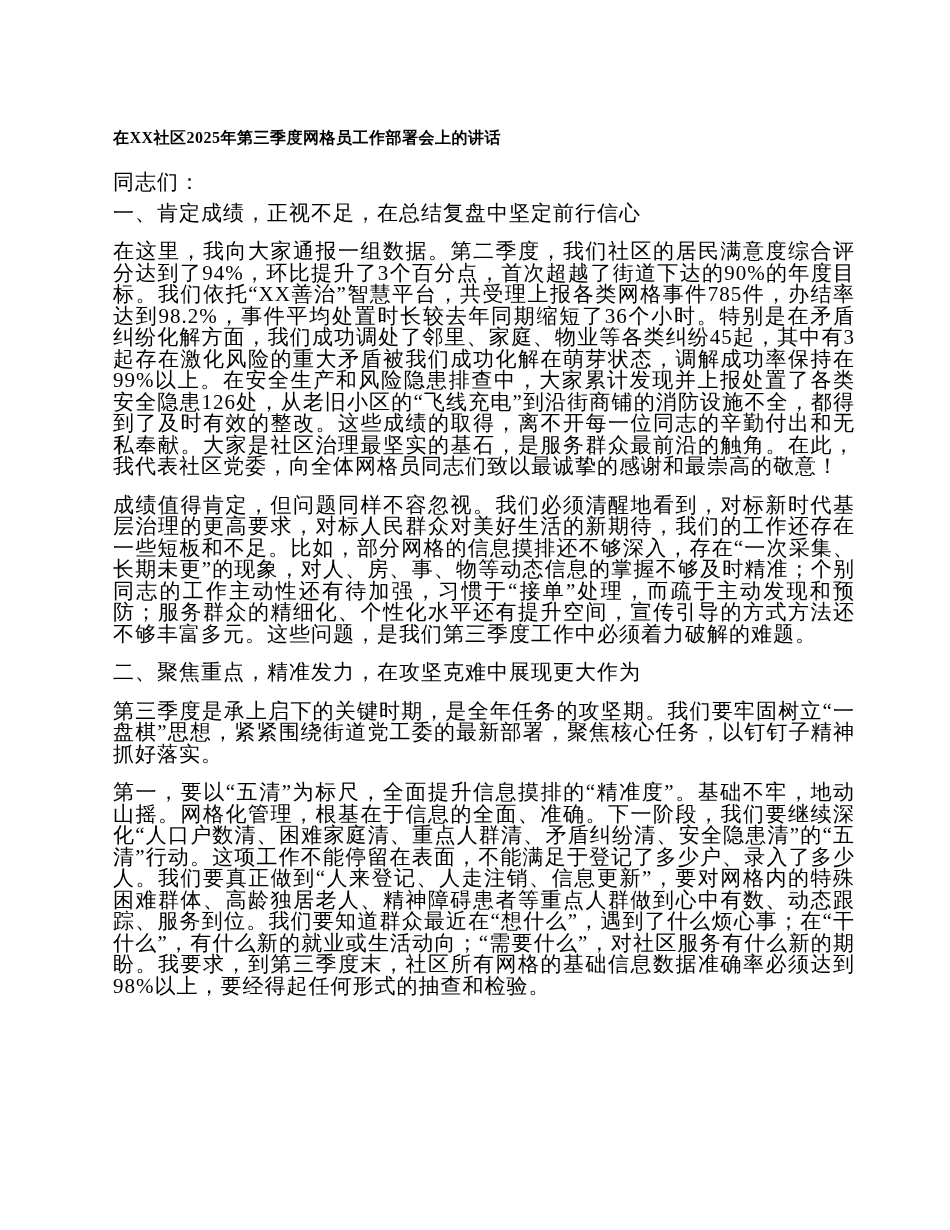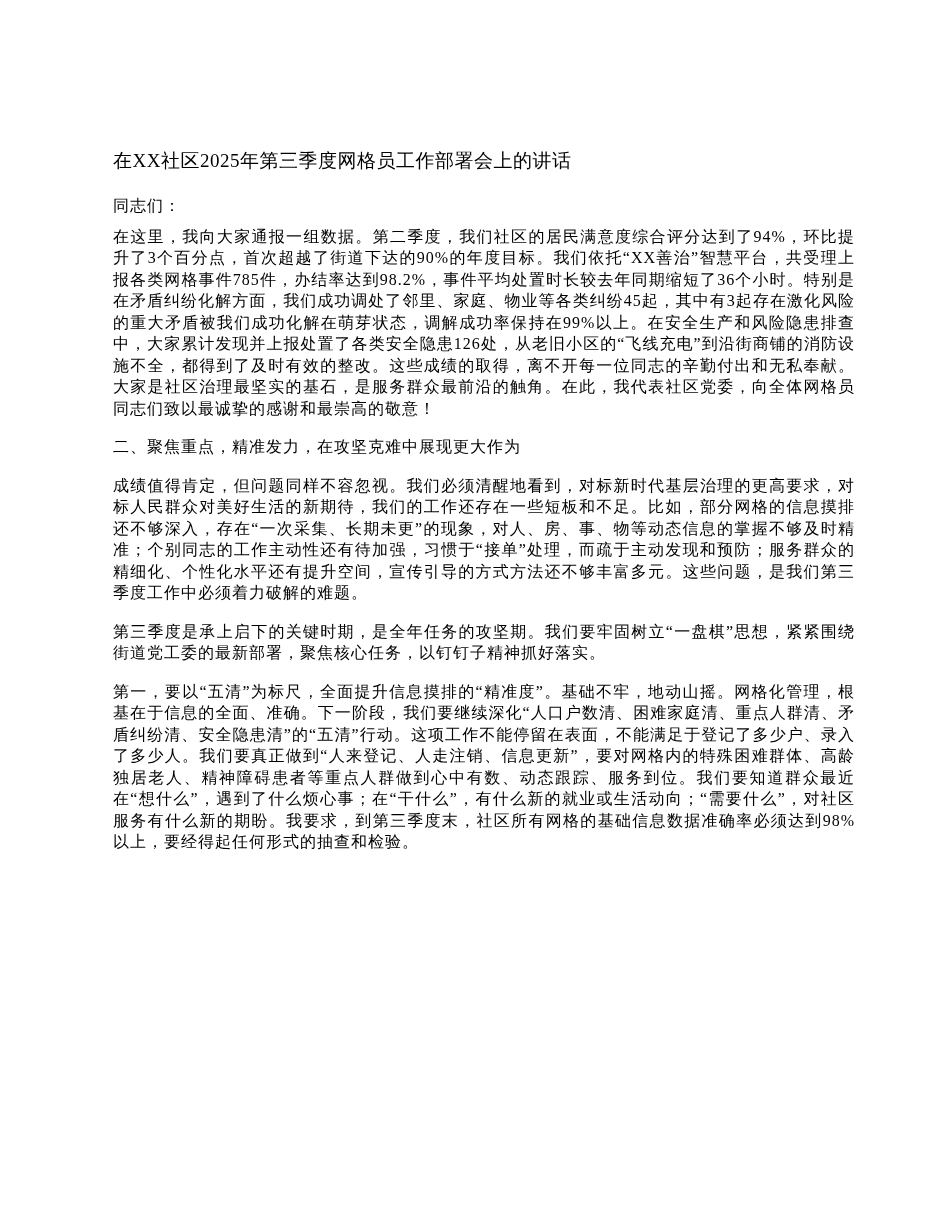--- a/index.html
+++ b/index.html
@@ -20,13 +20,12 @@
     padding: 126px 95px 40px 113px;
   }
   .doc-title {
-    font-size: 19px;
-    font-weight: normal;
+    font-size: 16px;
+    font-weight: bold;
     line-height: 24px;
     letter-spacing: 0.5px;
     margin-bottom: 22px;
     text-align: left;
-    margin-top: 23px;
   }
   .para {
     font-size: 16px;

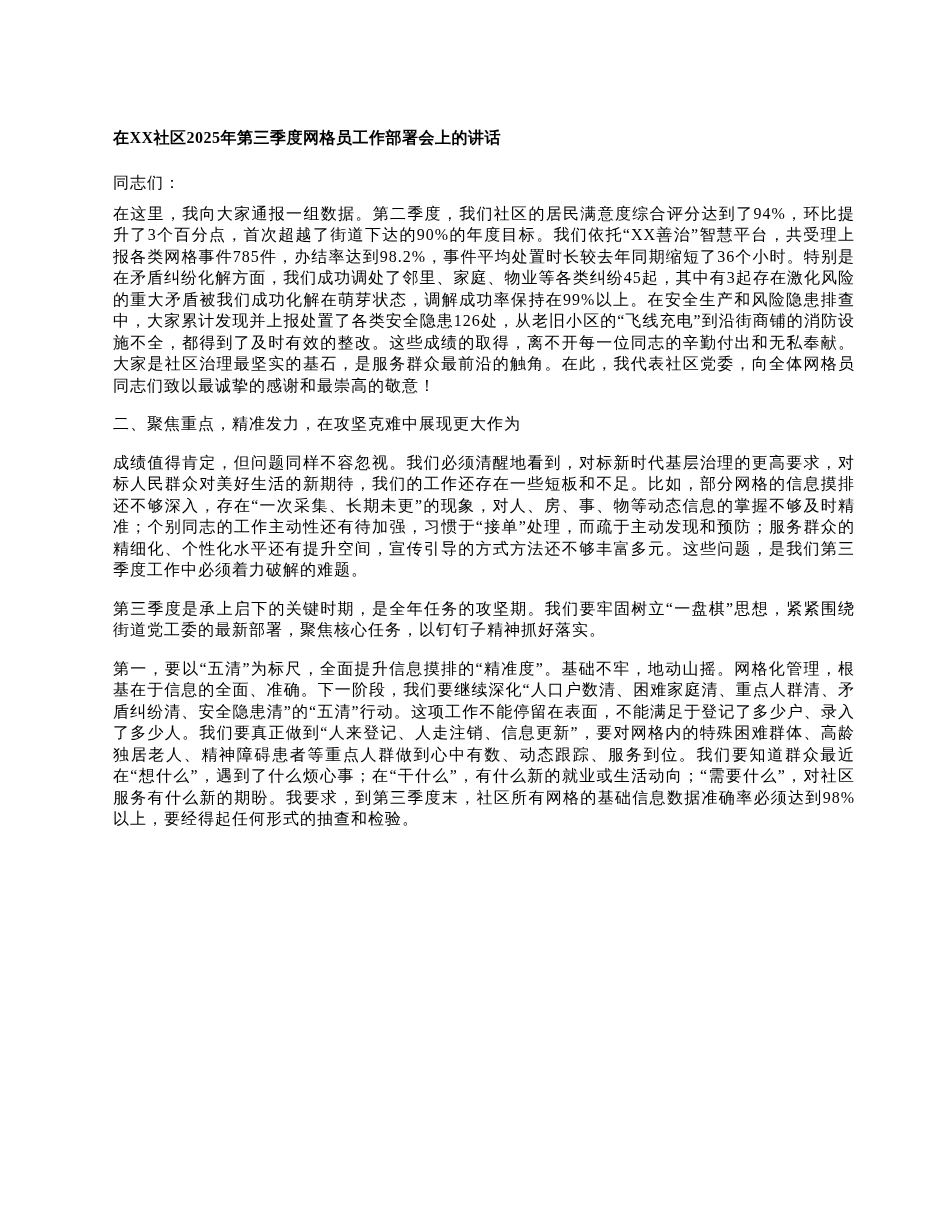--- a/index.html
+++ b/index.html
@@ -28,7 +28,7 @@
     text-align: left;
   }
   .para {
-    font-size: 16px;
+    font-size: 21px;
     line-height: 21.5px;
     letter-spacing: 1px;
     text-align: justify;

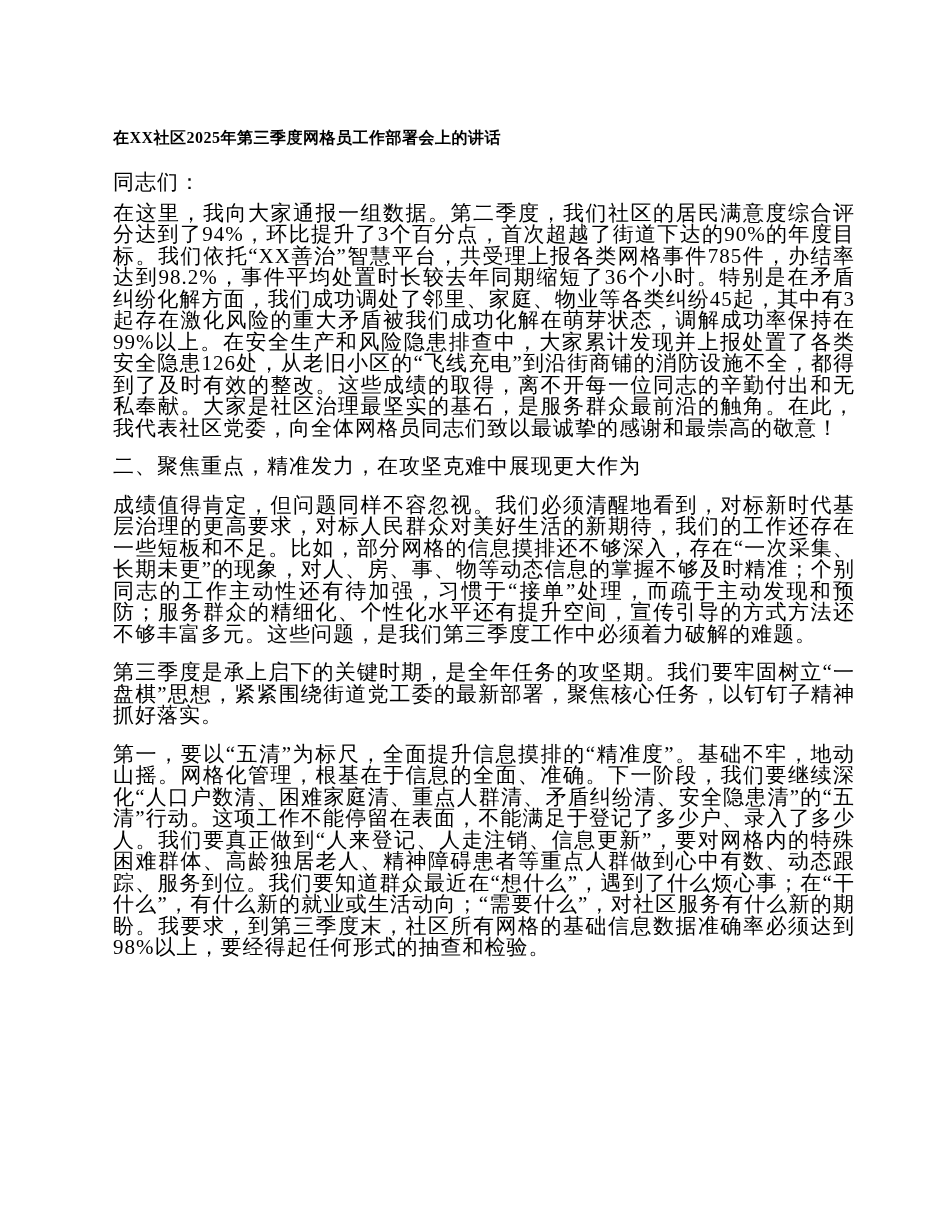--- a/index.html
+++ b/index.html
@@ -50,6 +50,7 @@
   <h1 class="doc-title">在XX社区2025年第三季度网格员工作部署会上的讲话</h1>
   <div class="doc-body">
       <p class="para salutation">同志们：</p>
+      <p class="para heading">一、肯定成绩，正视不足，在总结复盘中坚定前行信心</p>
       <p class="para body">在这里，我向大家通报一组数据。第二季度，我们社区的居民满意度综合评分达到了94%，环比提升了3个百分点，首次超越了街道下达的90%的年度目标。我们依托“XX善治”智慧平台，共受理上报各类网格事件785件，办结率达到98.2%，事件平均处置时长较去年同期缩短了36个小时。特别是在矛盾纠纷化解方面，我们成功调处了邻里、家庭、物业等各类纠纷45起，其中有3起存在激化风险的重大矛盾被我们成功化解在萌芽状态，调解成功率保持在99%以上。在安全生产和风险隐患排查中，大家累计发现并上报处置了各类安全隐患126处，从老旧小区的“飞线充电”到沿街商铺的消防设施不全，都得到了及时有效的整改。这些成绩的取得，离不开每一位同志的辛勤付出和无私奉献。大家是社区治理最坚实的基石，是服务群众最前沿的触角。在此，我代表社区党委，向全体网格员同志们致以最诚挚的感谢和最崇高的敬意！</p>
       <p class="para heading">二、聚焦重点，精准发力，在攻坚克难中展现更大作为</p>
       <p class="para body">成绩值得肯定，但问题同样不容忽视。我们必须清醒地看到，对标新时代基层治理的更高要求，对标人民群众对美好生活的新期待，我们的工作还存在一些短板和不足。比如，部分网格的信息摸排还不够深入，存在“一次采集、长期未更”的现象，对人、房、事、物等动态信息的掌握不够及时精准；个别同志的工作主动性还有待加强，习惯于“接单”处理，而疏于主动发现和预防；服务群众的精细化、个性化水平还有提升空间，宣传引导的方式方法还不够丰富多元。这些问题，是我们第三季度工作中必须着力破解的难题。</p>

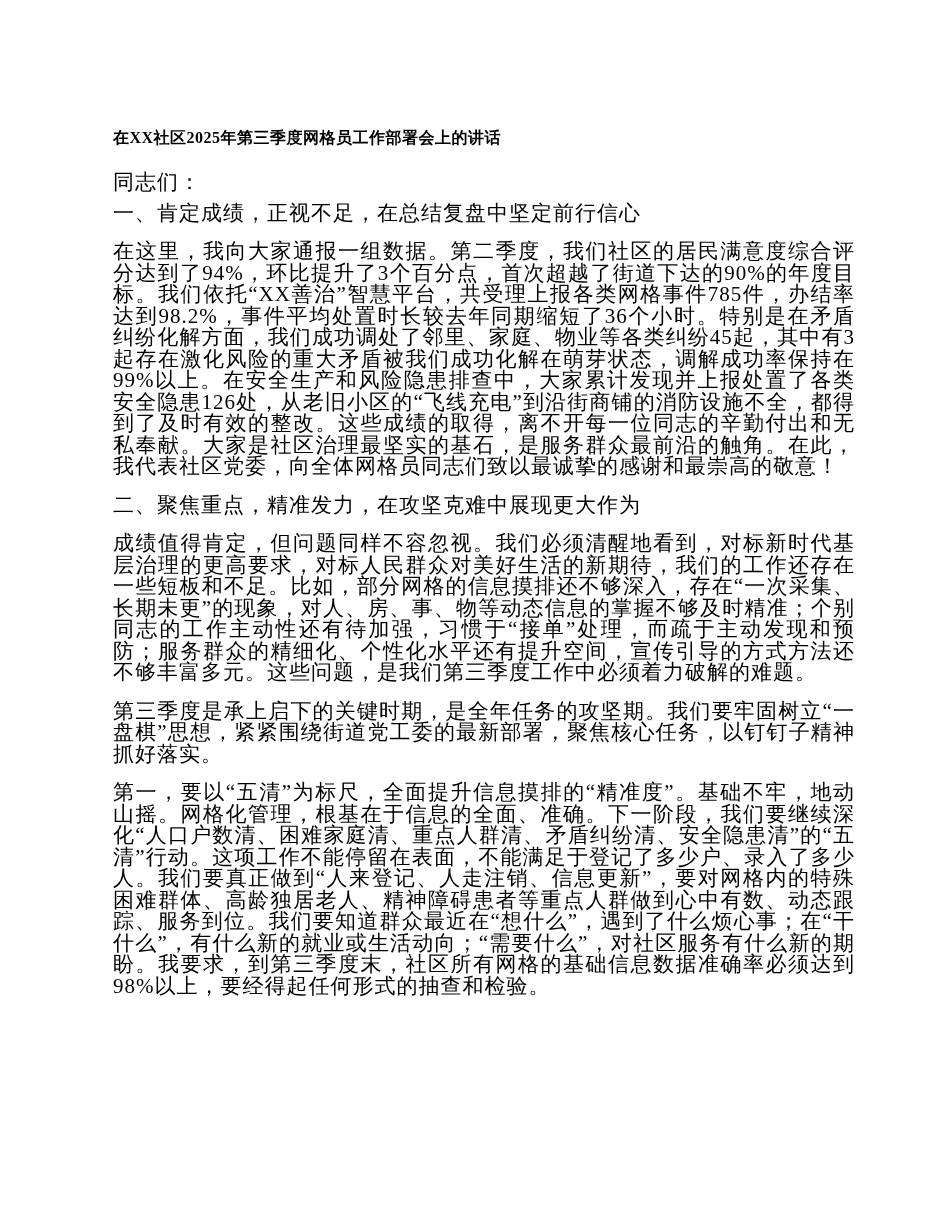--- a/index.html
+++ b/index.html
@@ -52,8 +52,8 @@
       <p class="para salutation">同志们：</p>
       <p class="para heading">一、肯定成绩，正视不足，在总结复盘中坚定前行信心</p>
       <p class="para body">在这里，我向大家通报一组数据。第二季度，我们社区的居民满意度综合评分达到了94%，环比提升了3个百分点，首次超越了街道下达的90%的年度目标。我们依托“XX善治”智慧平台，共受理上报各类网格事件785件，办结率达到98.2%，事件平均处置时长较去年同期缩短了36个小时。特别是在矛盾纠纷化解方面，我们成功调处了邻里、家庭、物业等各类纠纷45起，其中有3起存在激化风险的重大矛盾被我们成功化解在萌芽状态，调解成功率保持在99%以上。在安全生产和风险隐患排查中，大家累计发现并上报处置了各类安全隐患126处，从老旧小区的“飞线充电”到沿街商铺的消防设施不全，都得到了及时有效的整改。这些成绩的取得，离不开每一位同志的辛勤付出和无私奉献。大家是社区治理最坚实的基石，是服务群众最前沿的触角。在此，我代表社区党委，向全体网格员同志们致以最诚挚的感谢和最崇高的敬意！</p>
+      <p class="para body">成绩值得肯定，但问题同样不容忽视。我们必须清醒地看到，对标新时代基层治理的更高要求，对标人民群众对美好生活的新期待，我们的工作还存在一些短板和不足。比如，部分网格的信息摸排还不够深入，存在“一次采集、长期未更”的现象，对人、房、事、物等动态信息的掌握不够及时精准；个别同志的工作主动性还有待加强，习惯于“接单”处理，而疏于主动发现和预防；服务群众的精细化、个性化水平还有提升空间，宣传引导的方式方法还不够丰富多元。这些问题，是我们第三季度工作中必须着力破解的难题。</p>
       <p class="para heading">二、聚焦重点，精准发力，在攻坚克难中展现更大作为</p>
-      <p class="para body">成绩值得肯定，但问题同样不容忽视。我们必须清醒地看到，对标新时代基层治理的更高要求，对标人民群众对美好生活的新期待，我们的工作还存在一些短板和不足。比如，部分网格的信息摸排还不够深入，存在“一次采集、长期未更”的现象，对人、房、事、物等动态信息的掌握不够及时精准；个别同志的工作主动性还有待加强，习惯于“接单”处理，而疏于主动发现和预防；服务群众的精细化、个性化水平还有提升空间，宣传引导的方式方法还不够丰富多元。这些问题，是我们第三季度工作中必须着力破解的难题。</p>
       <p class="para body">第三季度是承上启下的关键时期，是全年任务的攻坚期。我们要牢固树立“一盘棋”思想，紧紧围绕街道党工委的最新部署，聚焦核心任务，以钉钉子精神抓好落实。</p>
       <p class="para body">第一，要以“五清”为标尺，全面提升信息摸排的“精准度”。基础不牢，地动山摇。网格化管理，根基在于信息的全面、准确。下一阶段，我们要继续深化“人口户数清、困难家庭清、重点人群清、矛盾纠纷清、安全隐患清”的“五清”行动。这项工作不能停留在表面，不能满足于登记了多少户、录入了多少人。我们要真正做到“人来登记、人走注销、信息更新”，要对网格内的特殊困难群体、高龄独居老人、精神障碍患者等重点人群做到心中有数、动态跟踪、服务到位。我们要知道群众最近在“想什么”，遇到了什么烦心事；在“干什么”，有什么新的就业或生活动向；“需要什么”，对社区服务有什么新的期盼。我要求，到第三季度末，社区所有网格的基础信息数据准确率必须达到98%以上，要经得起任何形式的抽查和检验。</p>
     </div>

